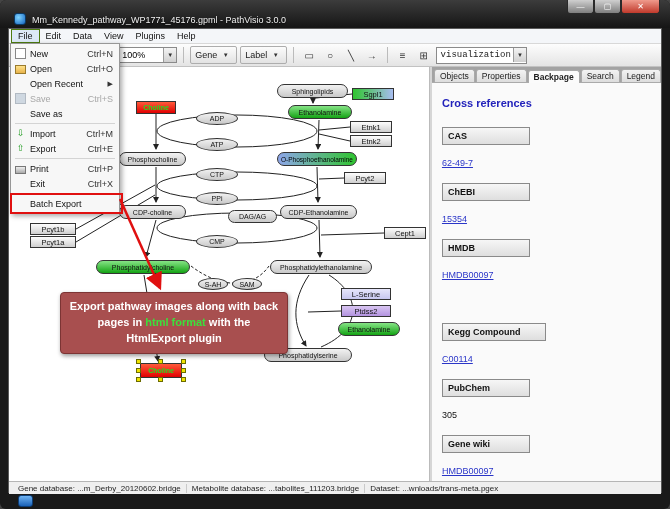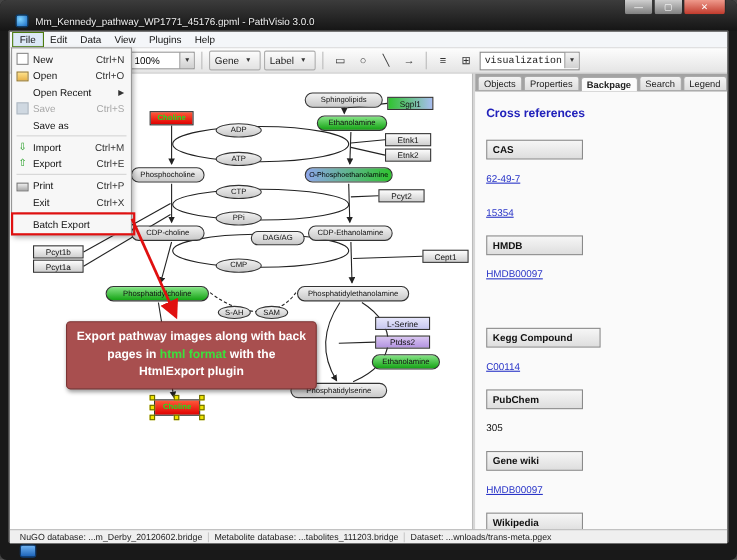--- a/index.html
+++ b/index.html
@@ -272,6 +272,7 @@
             <a href="#" class="bp-link">62-49-7</a>
           </div>
           <div class="bp-section">
+            <div class="bp-header">ChEBI</div>
             <a href="#" class="bp-link">15354</a>
           </div>
           <div class="bp-section">

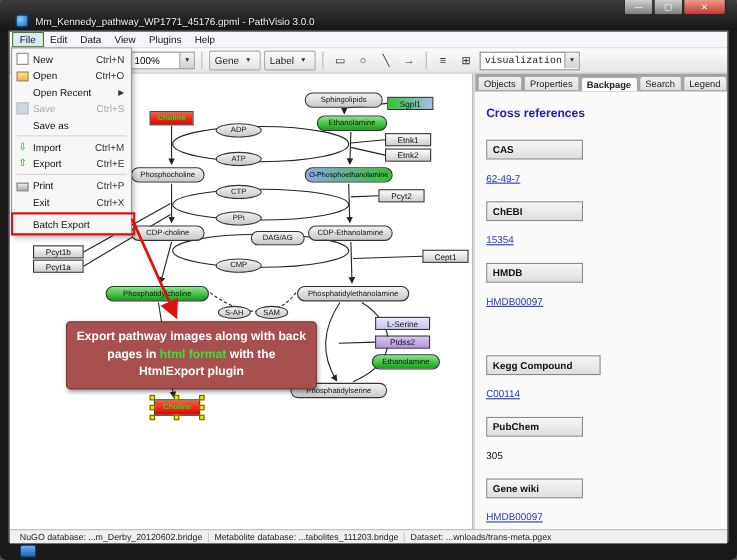--- a/index.html
+++ b/index.html
@@ -301,7 +301,7 @@
     </div>
 
     <div class="statusbar">
-      <span class="sb-item">NuGO database: ...m_Derby_20120602.bridge</span>
+      <span class="sb-item">Gene database: ...m_Derby_20120602.bridge</span>
       <span class="sb-item">Metabolite database: ...tabolites_111203.bridge</span>
       <span class="sb-item">Dataset: ...wnloads/trans-meta.pgex</span>
     </div>

